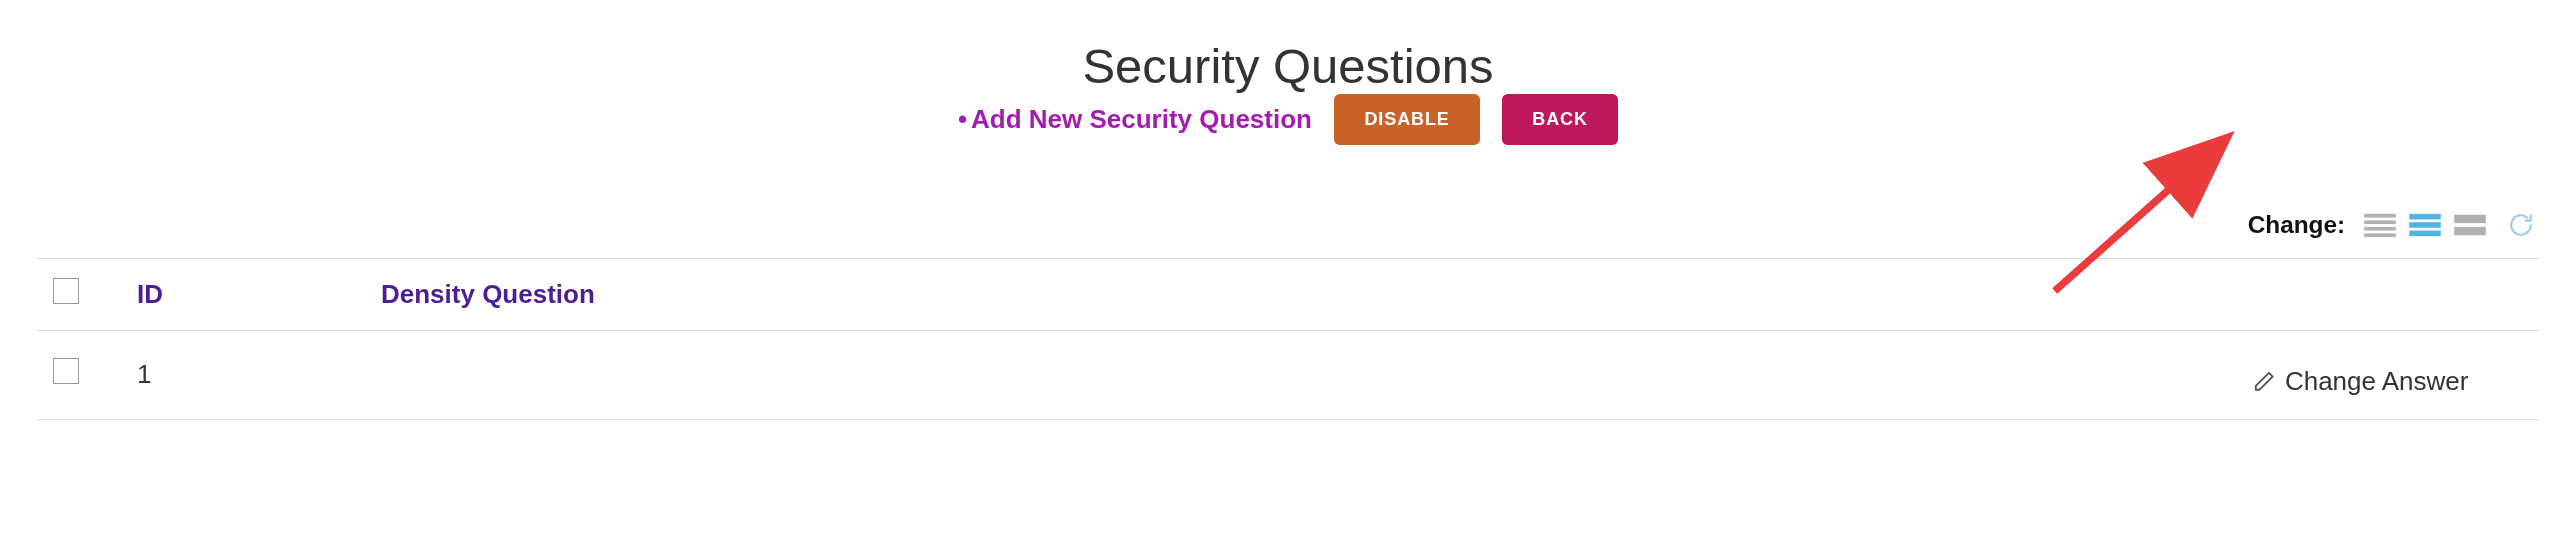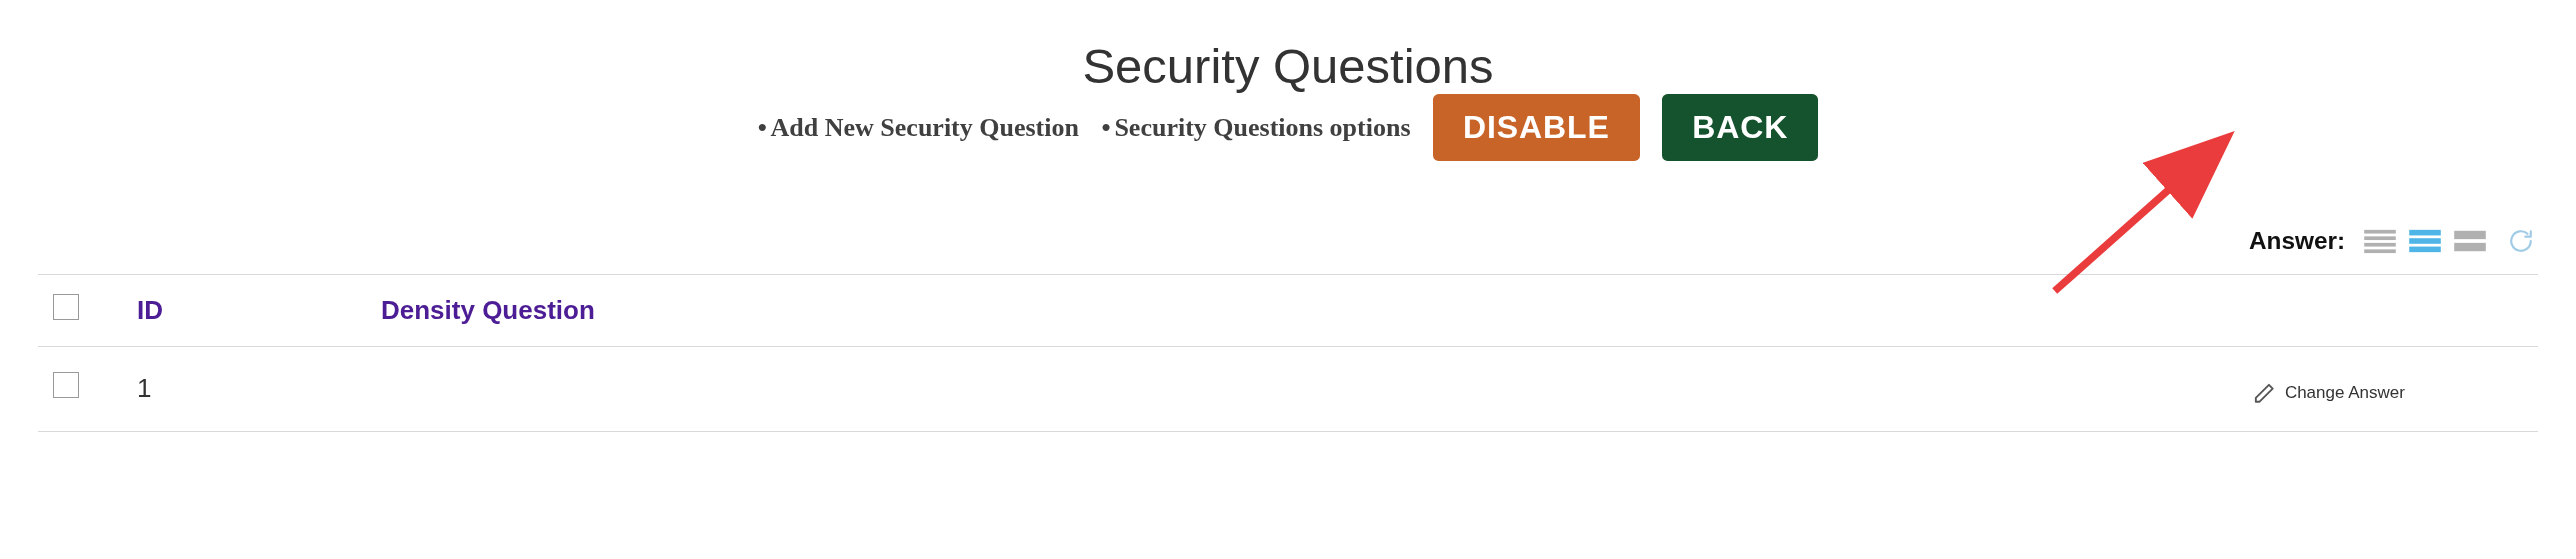--- a/index.html
+++ b/index.html
@@ -29,12 +29,11 @@
       gap: 22.5px;
     }
     .link-action {
-      color: #404040;
+      color: #a21caf;
       font-size: 26px;
       font-weight: 600;
       text-decoration: none;
       cursor: pointer;
-      font-family: Liberation Serif, serif;
     }
     .link-action .bullet {
       font-weight: 700;

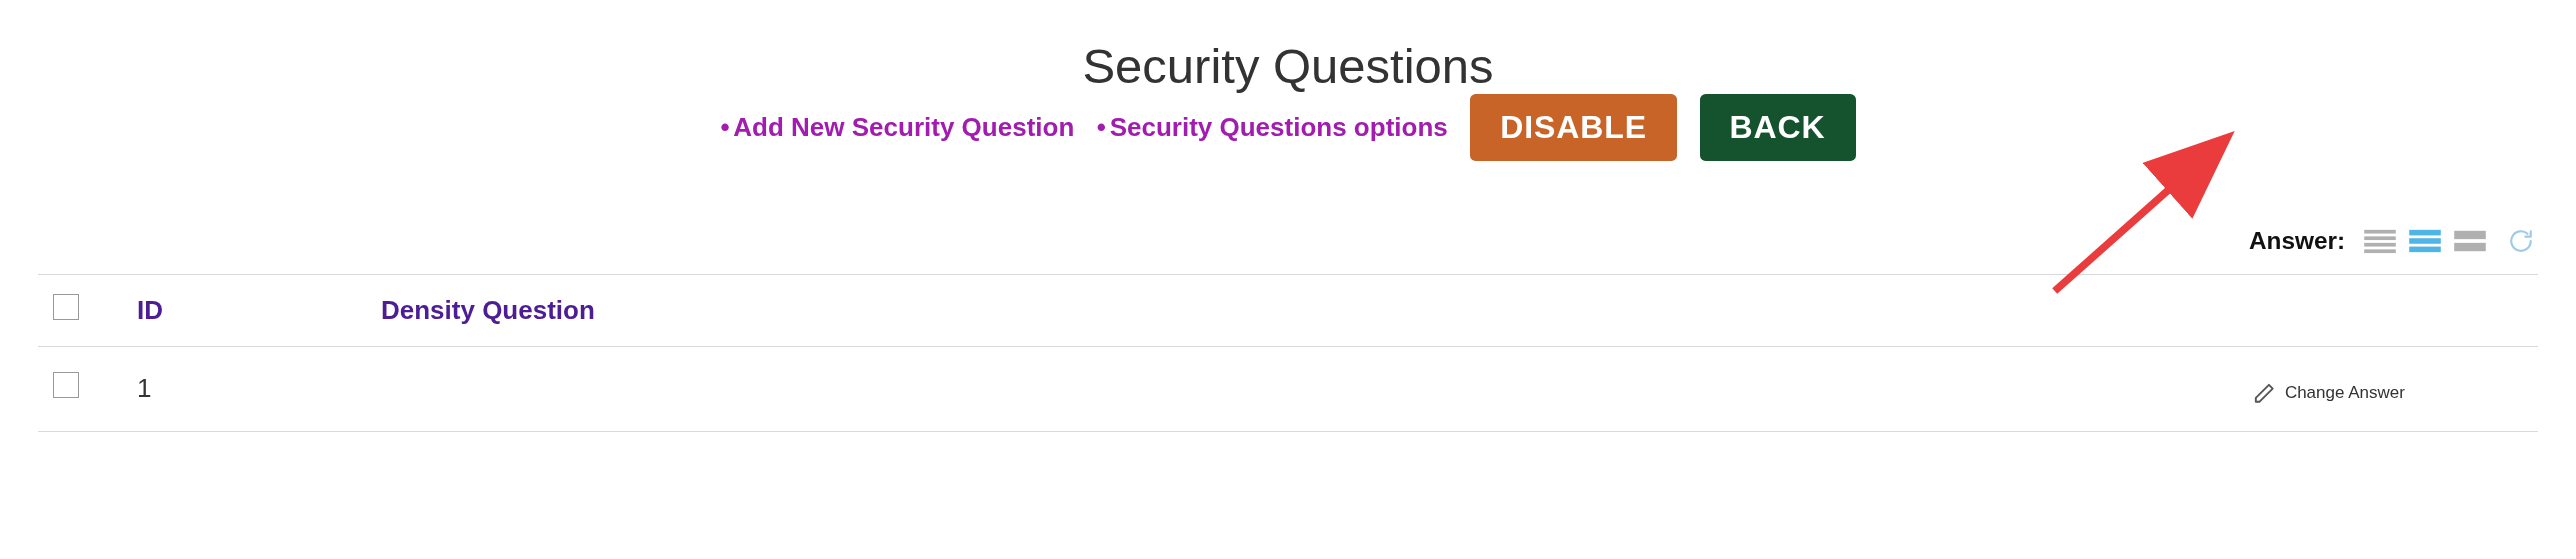--- a/index.html
+++ b/index.html
@@ -127,7 +127,6 @@
   <h1 class="page-title">Security Questions</h1>
   <div class="header-actions">
     <a class="link-action"><span class="bullet">•</span><span>Add New Security Question</span></a>
-    <a class="link-action"><span class="bullet">•</span><span>Security Questions options</span></a>
     <button class="btn btn-disable">DISABLE</button>
     <button class="btn btn-back">BACK</button>
   </div>

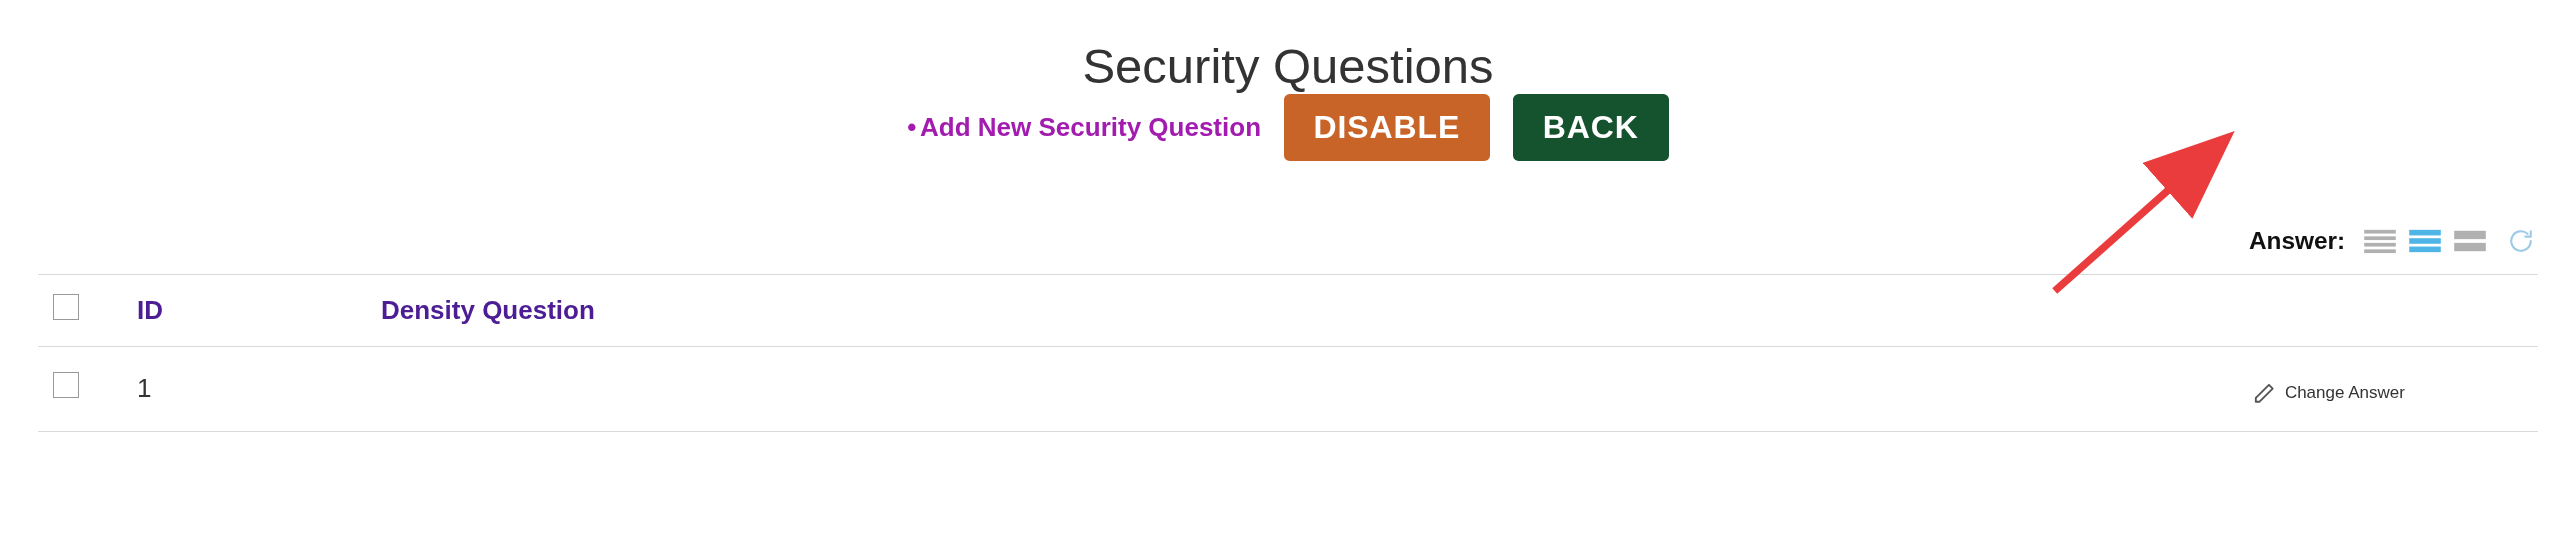--- a/index.html
+++ b/index.html
@@ -42,7 +42,7 @@
     .btn {
       display: inline-block;
       padding: 15px 30px;
-      font-size: 32px;
+      font-size: 18px;
       font-weight: 700;
       letter-spacing: 0.9px;
       border-radius: 5.6px;

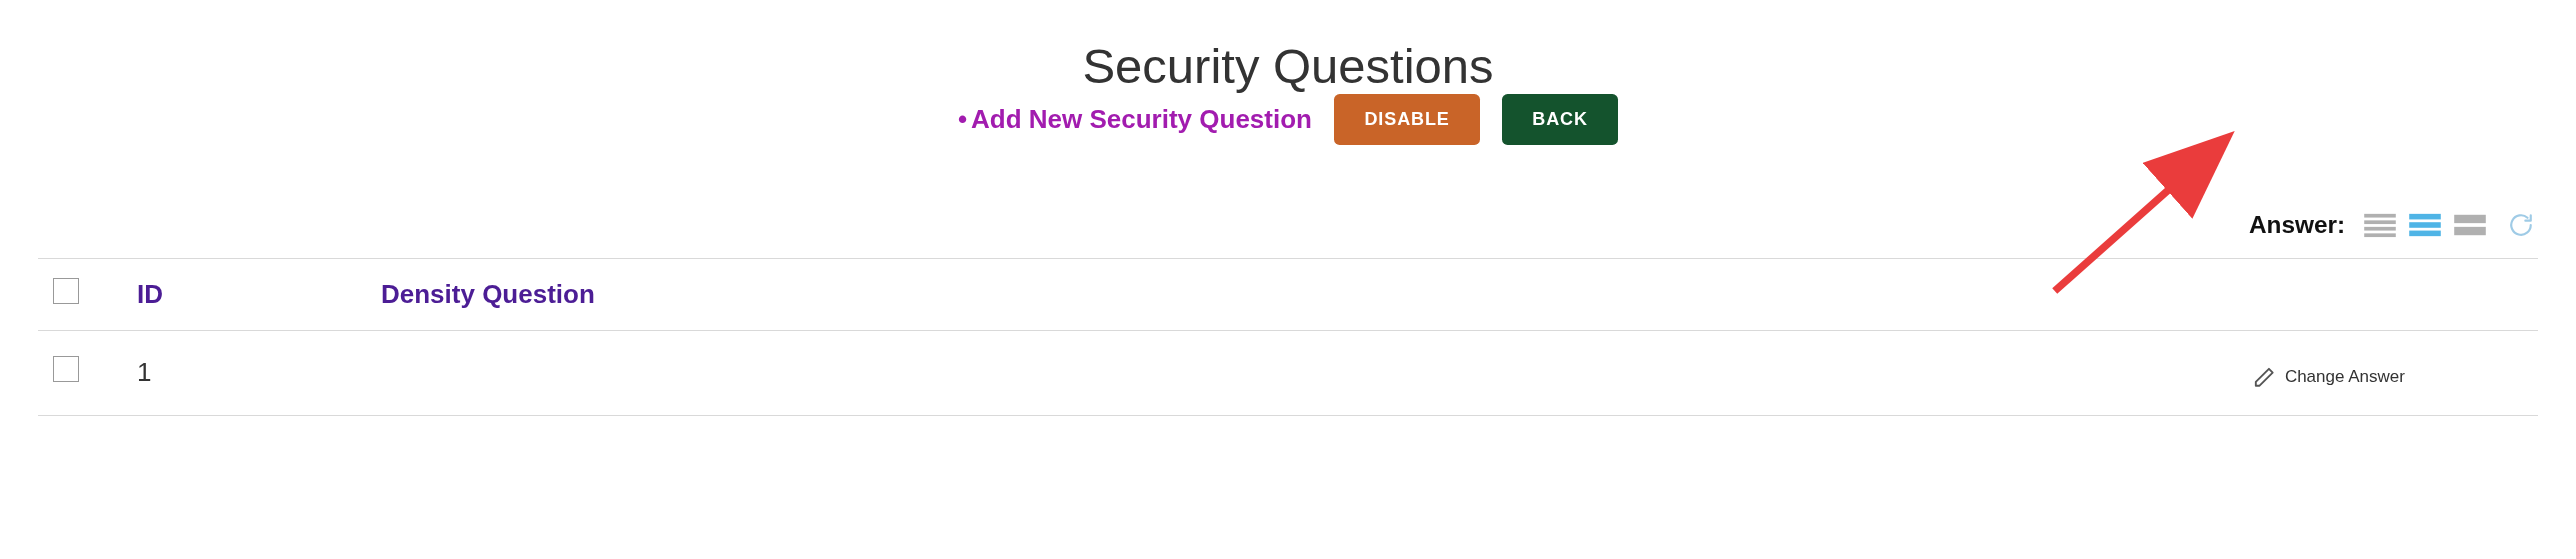--- a/index.html
+++ b/index.html
@@ -52,7 +52,7 @@
       text-align: center;
     }
     .btn-disable { background: #c96428; }
-    .btn-back { background: #14532d; }
+    .btn-back { background: #be185d; }
     .toolbar-row {
       display: flex;
       justify-content: flex-end;

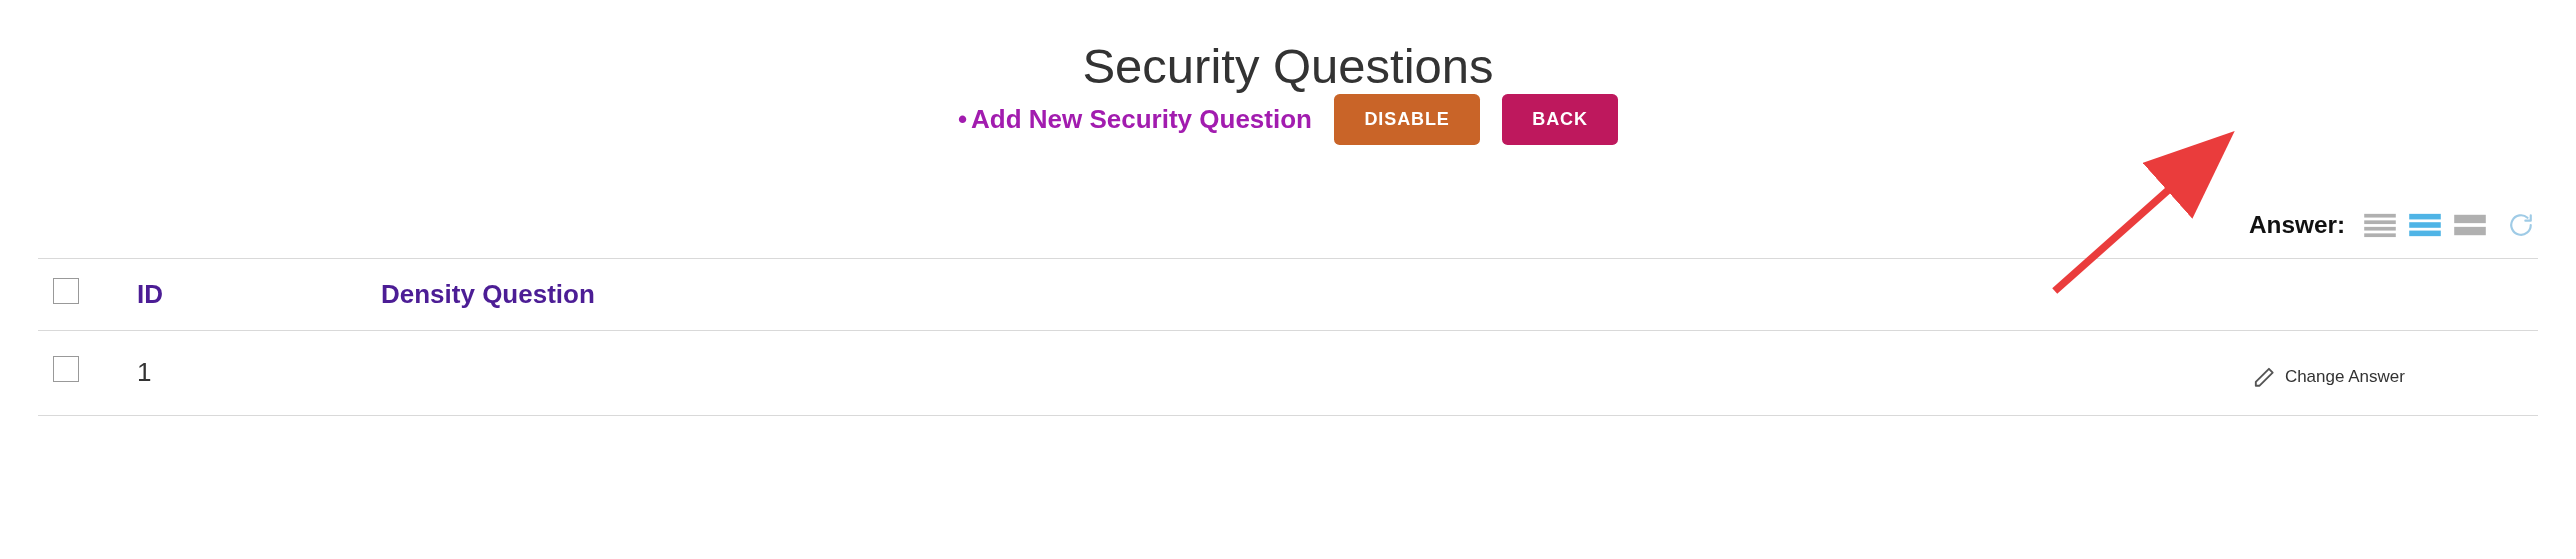--- a/index.html
+++ b/index.html
@@ -133,7 +133,7 @@
 </div>
 
 <div class="toolbar-row">
-  <span class="density-label">Answer:</span>
+  <span class="density-label">Change:</span>
   <span class="density-icon">
     <svg width="32" height="26" viewBox="0 0 34 28">
       <rect x="0" y="2" width="34" height="4" fill="#b0b0b0"></rect>

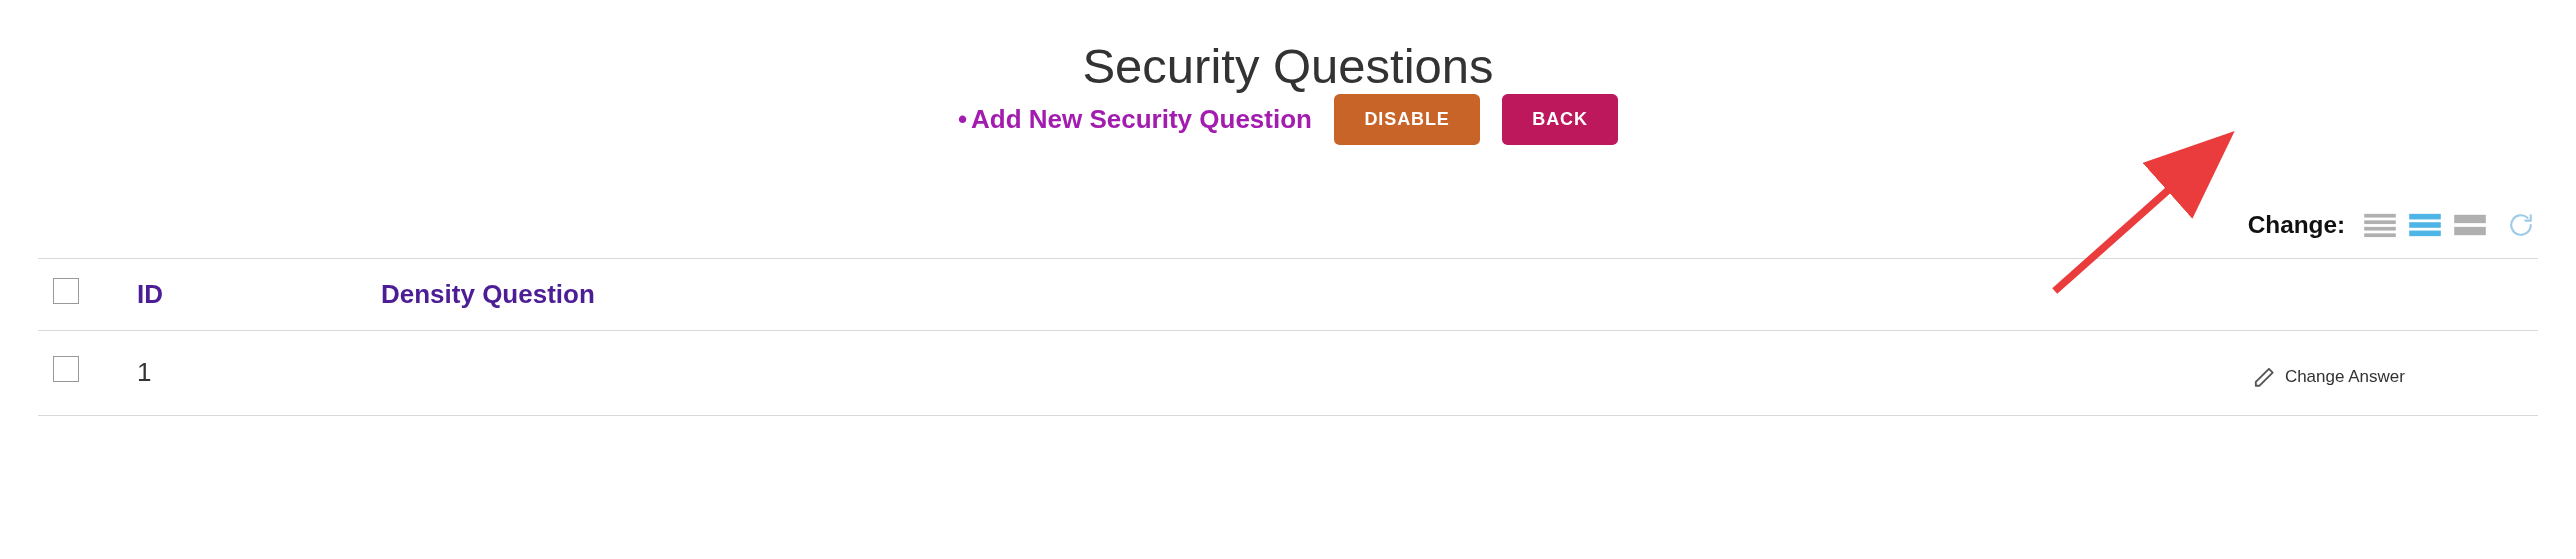--- a/index.html
+++ b/index.html
@@ -108,7 +108,7 @@
       display: inline-flex;
       align-items: center;
       gap: 9.4px;
-      font-size: 17px;
+      font-size: 26px;
       color: #333;
       cursor: pointer;
       margin-top: 16px;

